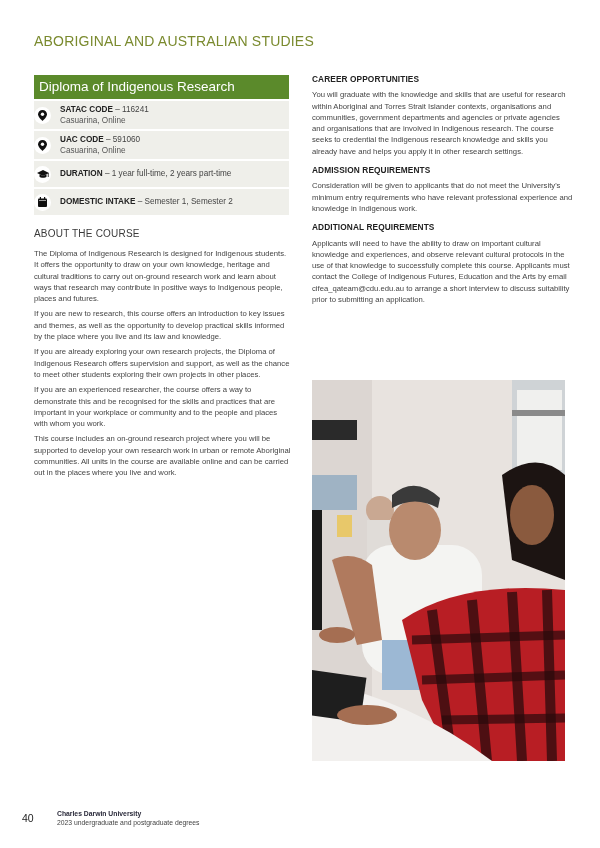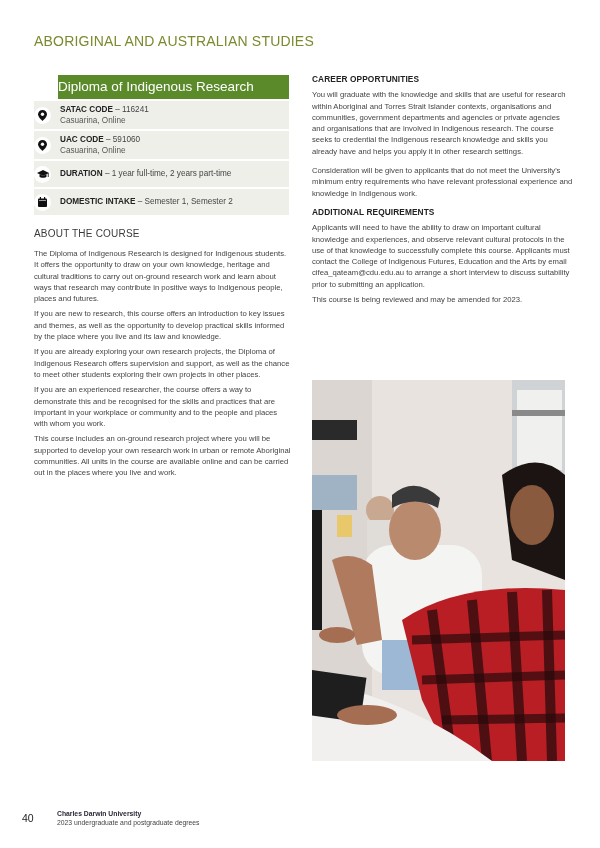--- a/index.html
+++ b/index.html
@@ -15,7 +15,7 @@
   .info-box { position:absolute; left:34px; top:75px; width:255px; }
   .info-header {
     background:#5b8a2b; color:#ffffff; height:24px; line-height:24px;
-    font-size:13.5px; margin-left:24px;
+    font-size:13.5px; padding-left:5px;
   }
   .info-row {
     background:#efefea; margin-top:2px; display:flex; align-items:center;

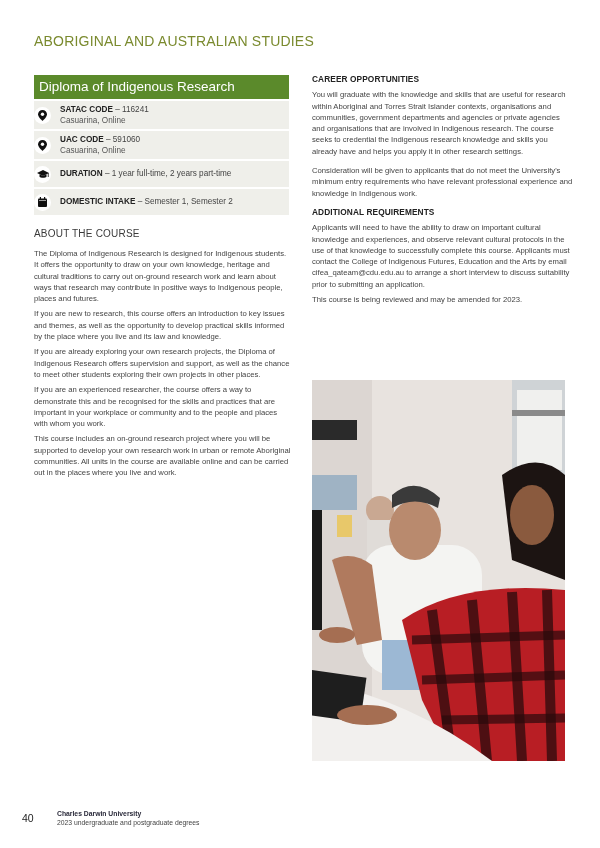--- a/index.html
+++ b/index.html
@@ -127,6 +127,7 @@
     <p>You will graduate with the knowledge and skills that are useful for research within Aboriginal and Torres Strait Islander contexts, organisations and communities, government departments and agencies or private agencies and organisations that are involved in Indigenous research. The course seeks to credential the Indigenous research knowledge and skills you already have and helps you apply it in other research settings.</p>
   </div>
   <div class="blk">
+    <h3>ADMISSION REQUIREMENTS</h3>
     <p>Consideration will be given to applicants that do not meet the University's minimum entry requirements who have relevant professional experience and knowledge in Indigenous work.</p>
   </div>
   <div class="blk">

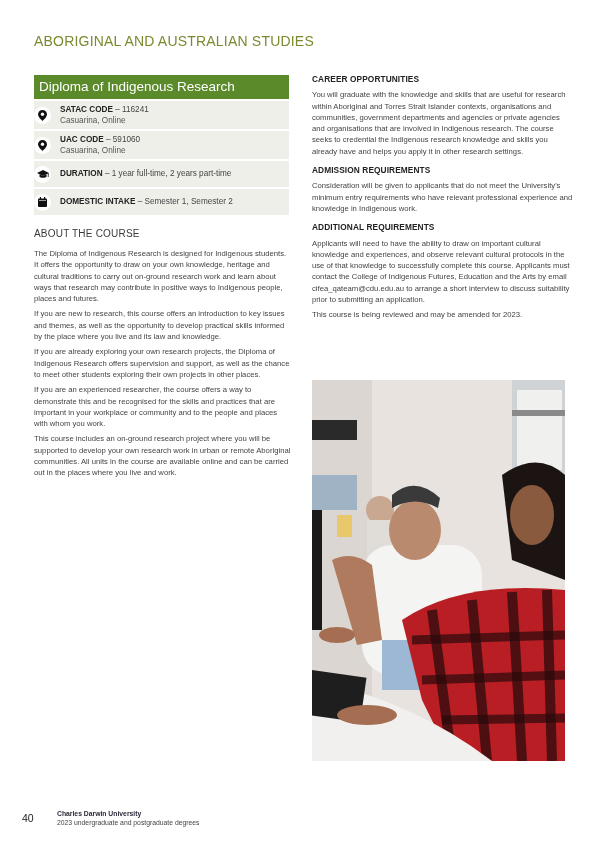--- a/index.html
+++ b/index.html
@@ -133,7 +133,6 @@
   <div class="blk">
     <h3>ADDITIONAL REQUIREMENTS</h3>
     <p>Applicants will need to have the ability to draw on important cultural knowledge and experiences, and observe relevant cultural protocols in the use of that knowledge to successfully complete this course. Applicants must contact the College of Indigenous Futures, Education and the Arts by email cifea_qateam@cdu.edu.au to arrange a short interview to discuss suitability prior to submitting an application.</p>
-    <p>This course is being reviewed and may be amended for 2023.</p>
   </div>
 </div>
 

